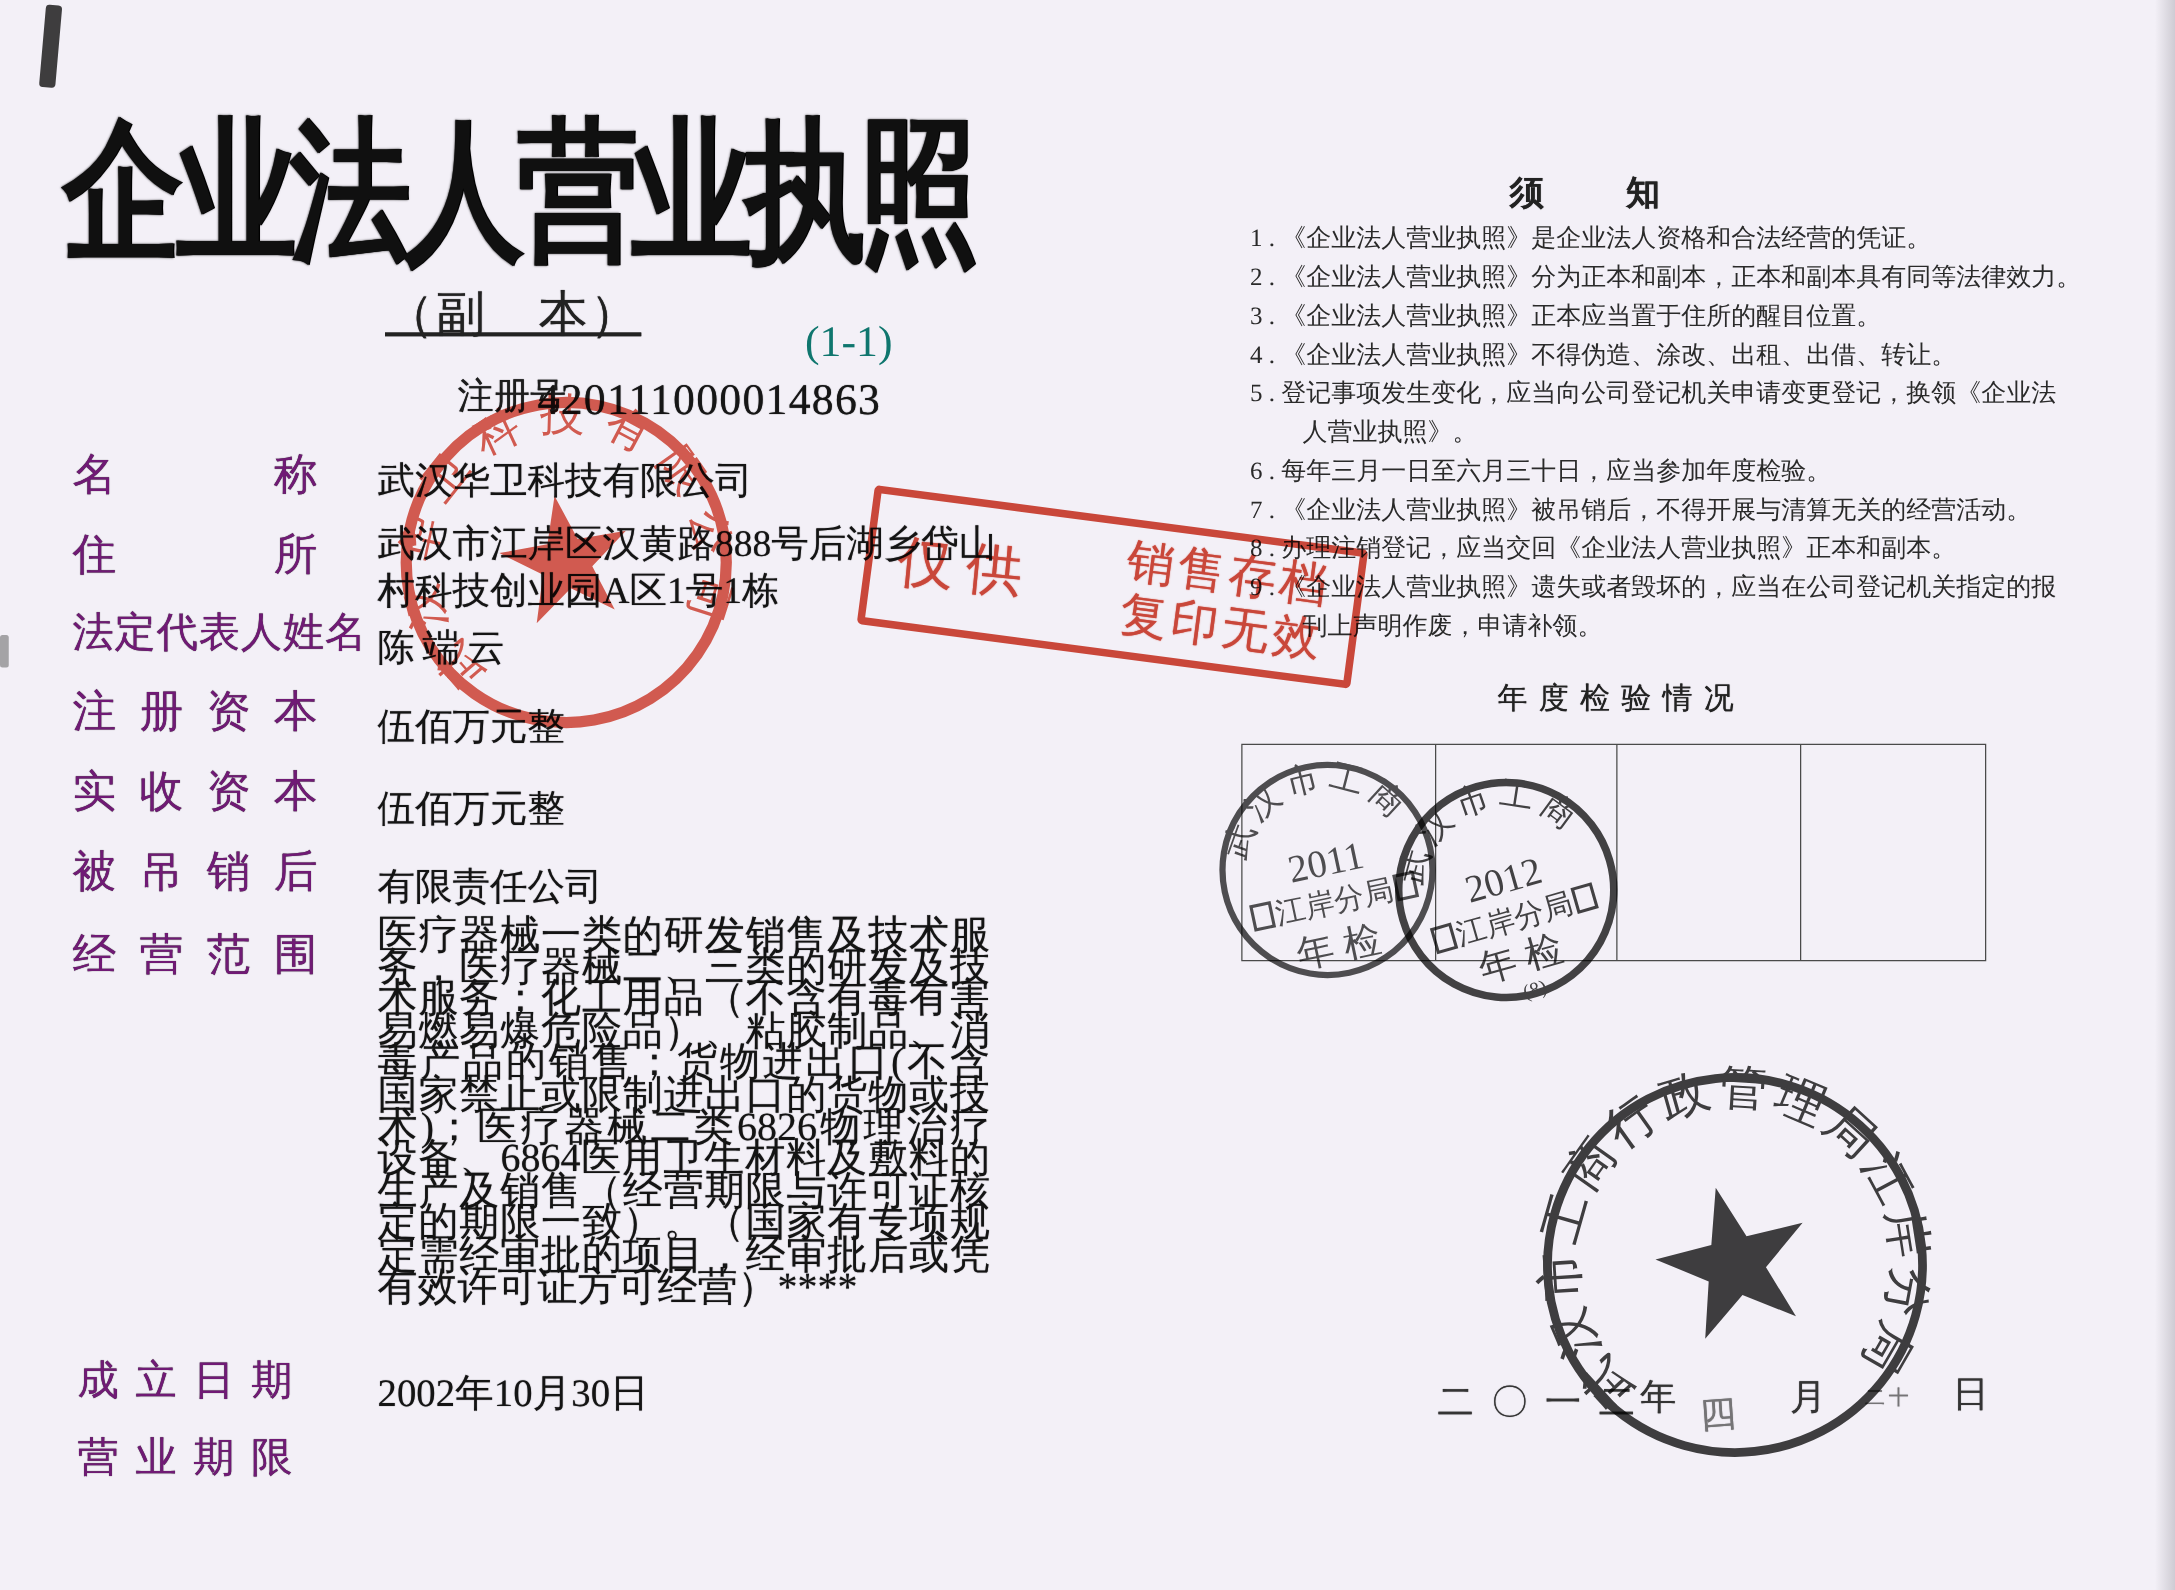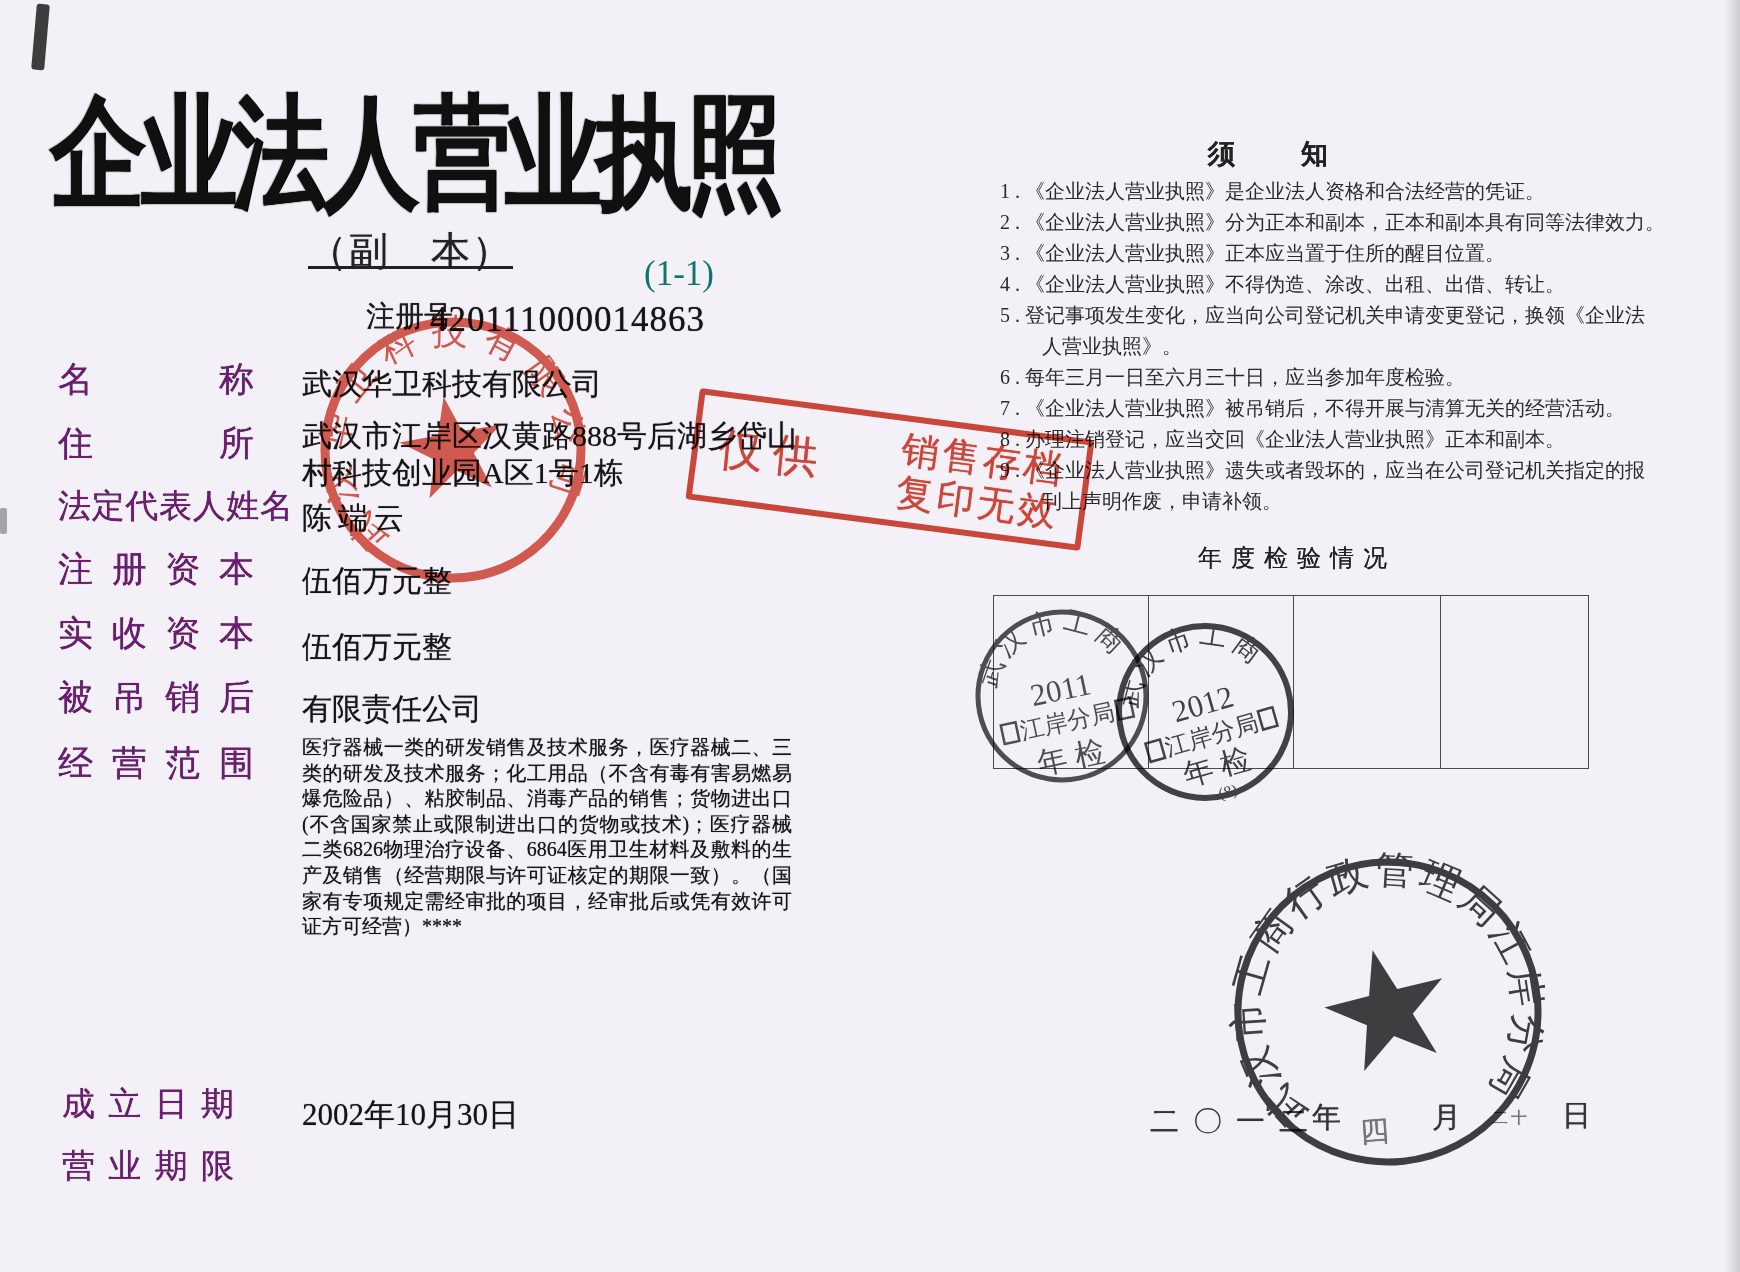--- a/index.html
+++ b/index.html
@@ -34,7 +34,7 @@
   .flabel.datew{left:62px;width:172px;font-size:33px;}
   .fvalue{left:302px;font-size:30px;color:#141414;text-shadow:0 0 .9px rgba(0,0,0,.6);}
   .fvalue.addr{width:515px;line-height:37px;}
-  .fvalue.scope{width:490px;font-size:20px;line-height:25.6px;text-align:justify;}
+  .fvalue.scope{width:490px;font-size:32px;line-height:25.6px;text-align:justify;}
   
   .notice-title{left:1208px;top:136px;font-size:27px;font-weight:bold;color:#222;
     letter-spacing:4px;text-shadow:0 0 .6px #222;}

